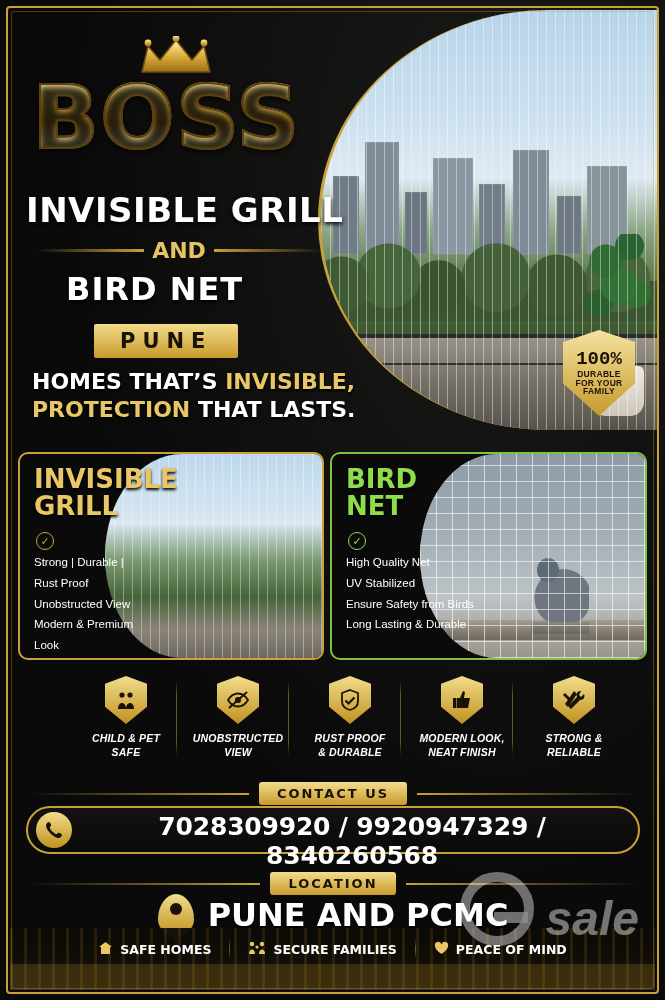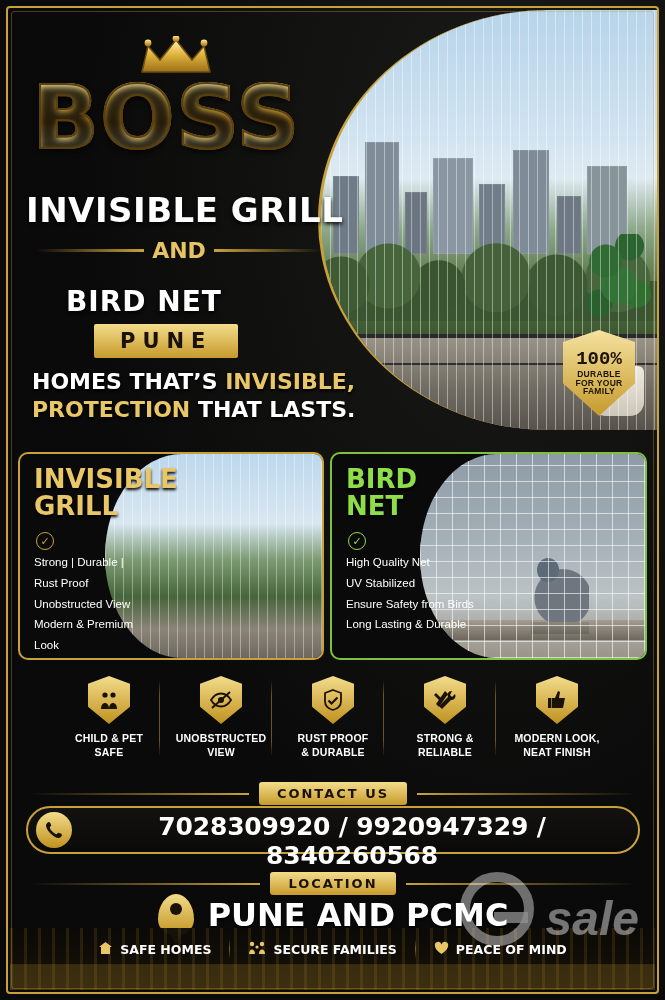--- a/index.html
+++ b/index.html
@@ -131,8 +131,8 @@
   .and-wrap .bar.r { background: linear-gradient(90deg, #c9a13a, transparent); }
   .and-wrap .and { color: #e6c463; font-size: 22px; font-weight: 800; font-family: "DejaVu Sans", sans-serif; }
   .line-bn {
-    position: absolute; left: 66px; top: 285px; z-index: 6;
-    color: #fff; font-size: 28px; font-weight: 800; letter-spacing: 1px;
+    position: absolute; left: 66px; top: 270px; z-index: 6;
+    color: #fff; font-size: 32px; font-weight: 800; letter-spacing: 1px;
     font-family: "DejaVu Sans", sans-serif; text-shadow: 0 2px 4px #000;
   }
   .pune-badge {

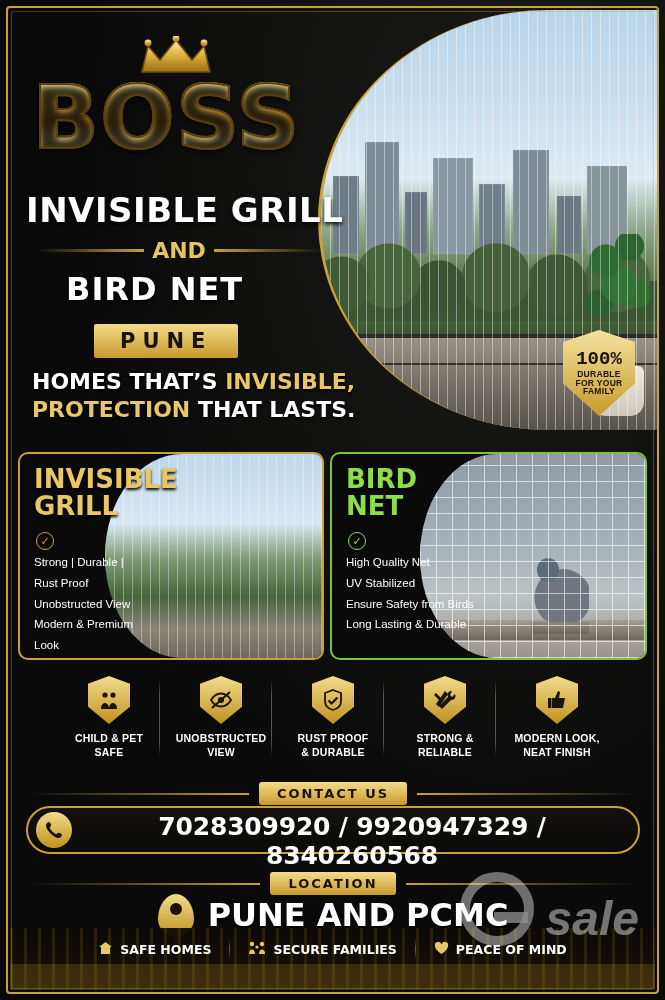--- a/index.html
+++ b/index.html
@@ -223,8 +223,8 @@
 
   
   .features {
-    position: absolute; left: 30px; top: 676px; width: 606px; height: 98px;
-    display: flex; align-items: flex-start; justify-content: center;
+    position: absolute; left: 24px; top: 676px; width: 606px; height: 98px;
+    display: flex; align-items: flex-start; justify-content: flex-end; font-style: italic;
   }
   .feature { width: 112px; text-align: center; position: relative; }
   .feature + .feature::before {

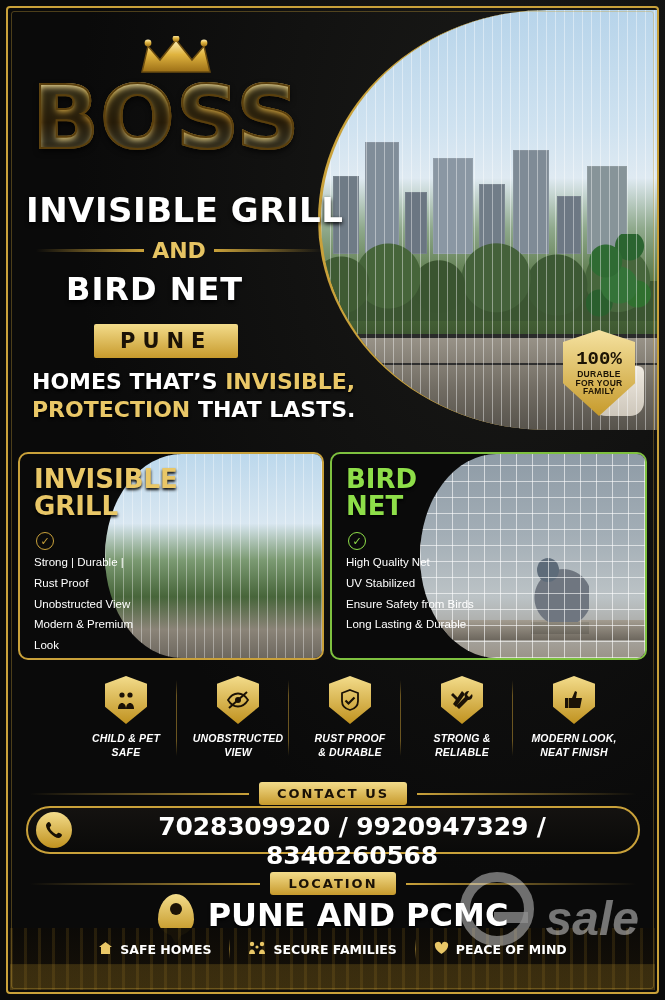--- a/index.html
+++ b/index.html
@@ -473,6 +473,17 @@
 
     <div class="feature">
       <div class="f-ico">
+        <svg width="22" height="22" viewBox="0 0 22 22">
+            <path d="M6 9h3l3-7 2 1-1 6h6l-2 10H6z" fill="#1b1206"></path>
+            <rect x="2" y="9" width="3.4" height="10" fill="#1b1206"></rect>
+          </svg>
+      </div>
+      <div class="f-label" style="white-space:pre-line">MODERN LOOK,
+NEAT FINISH</div>
+    </div>
+
+    <div class="feature">
+      <div class="f-ico">
         <svg width="24" height="22" viewBox="0 0 24 22">
             <path d="M3 4l6 6-2 2-6-6z" fill="#1b1206"></path>
             <path d="M12 2l3 3-9 13-3-3z" fill="#1b1206"></path>
@@ -481,17 +492,6 @@
       </div>
       <div class="f-label" style="white-space:pre-line">STRONG &amp;
 RELIABLE</div>
-    </div>
-
-    <div class="feature">
-      <div class="f-ico">
-        <svg width="22" height="22" viewBox="0 0 22 22">
-            <path d="M6 9h3l3-7 2 1-1 6h6l-2 10H6z" fill="#1b1206"></path>
-            <rect x="2" y="9" width="3.4" height="10" fill="#1b1206"></rect>
-          </svg>
-      </div>
-      <div class="f-label" style="white-space:pre-line">MODERN LOOK,
-NEAT FINISH</div>
     </div>
   </div>
 

